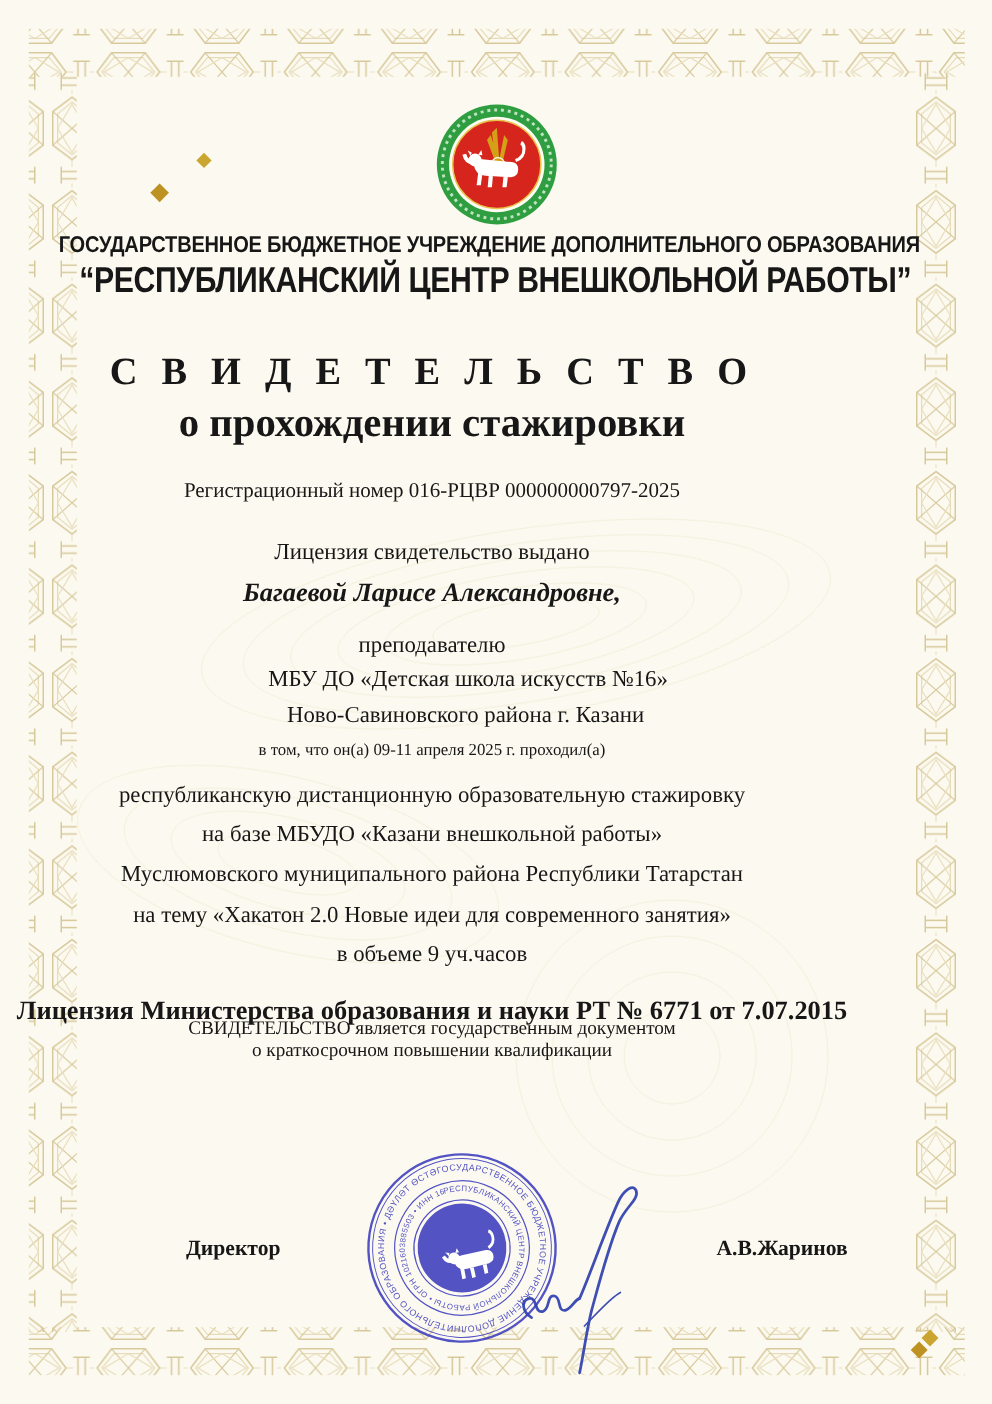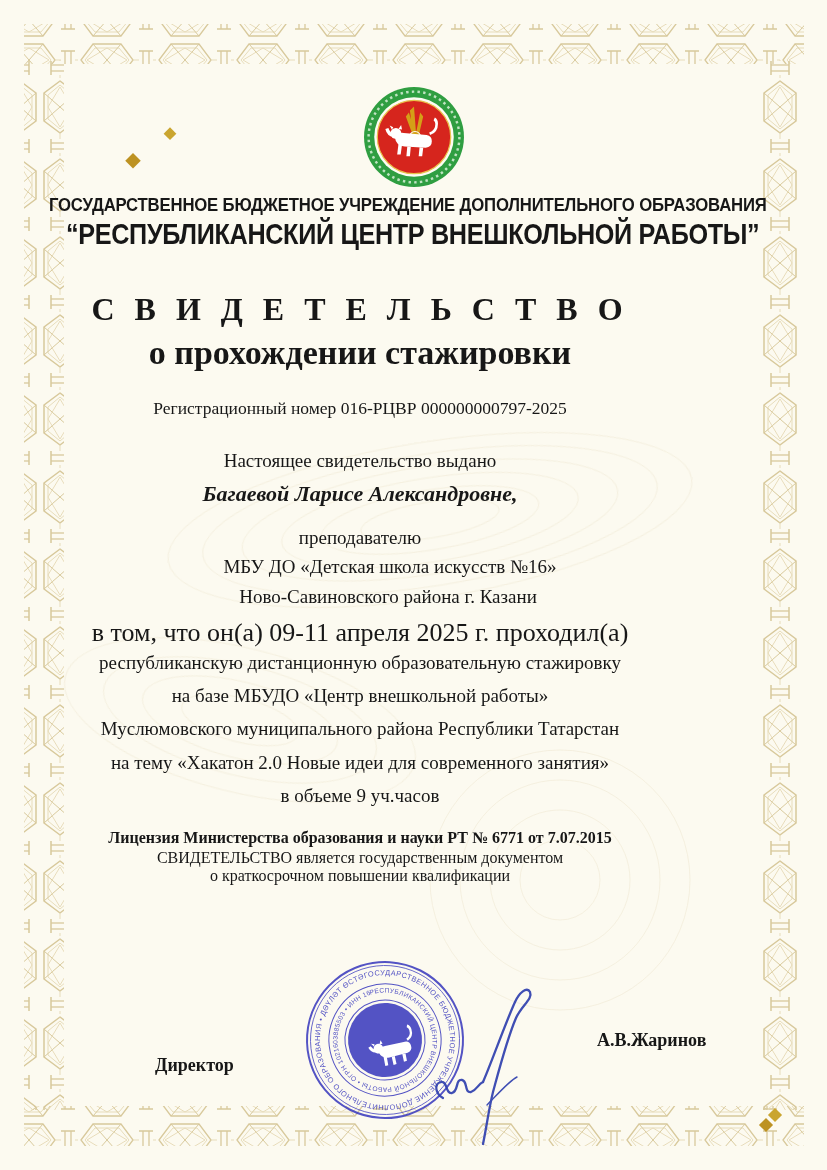--- a/index.html
+++ b/index.html
@@ -151,7 +151,7 @@
   <span>Регистрационный номер 016-РЦВР 000000000797-2025</span>
 </div>
 
-<div class="cline b-issued"><span>Настоящее свидетельство выдано</span></div>
+<div class="cline b-issued"><span>Лицензия свидетельство выдано</span></div>
 <div class="cline b-name"><span>Багаевой Ларисе Александровне,</span></div>
 <div class="cline b-pos"><span>преподавателю</span></div>
 <div class="cline b-org1"><span>МБУ ДО «Детская школа искусств №16»</span></div>

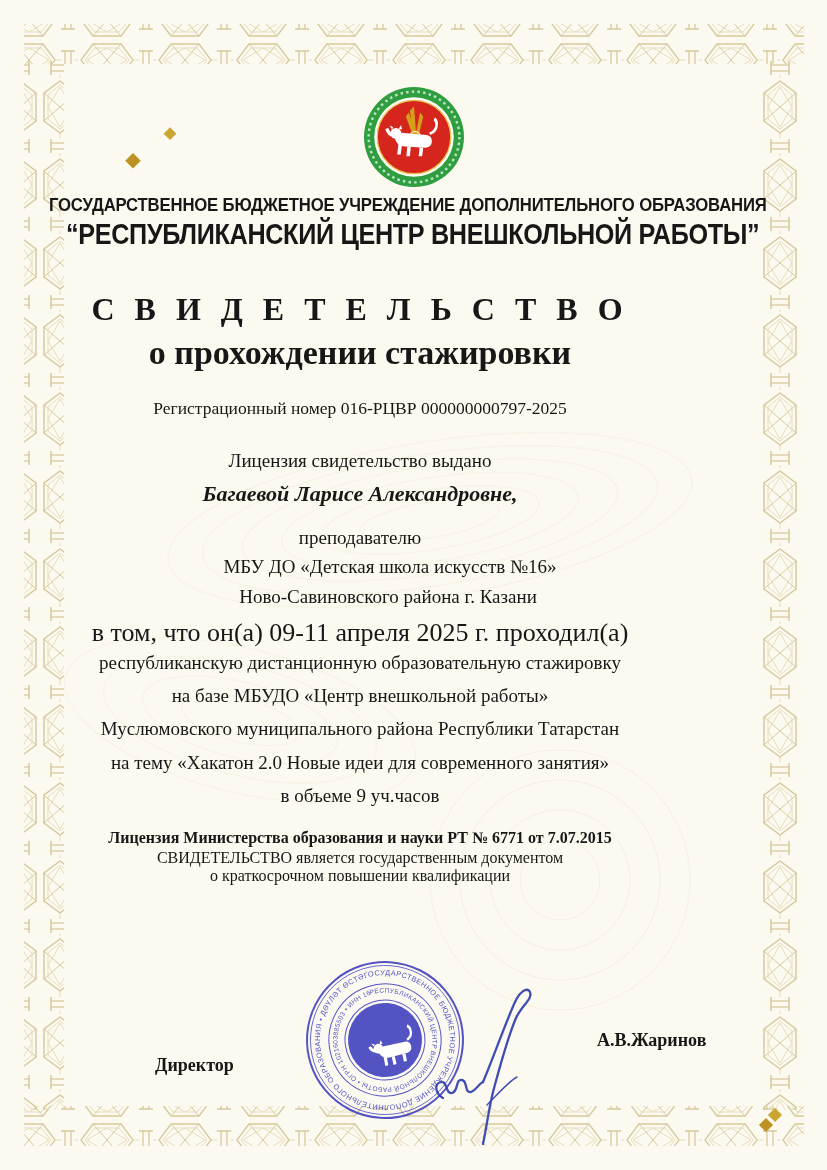--- a/index.html
+++ b/index.html
@@ -28,7 +28,7 @@
   .b-pos{top:527px;font-size:19px;}
   .b-org1{top:556px;font-size:19px;margin-left:30px;}
   .b-org2{top:586px;font-size:19px;margin-left:28px;}
-  .b-l1{top:618px;font-size:26px;}
+  .b-l1{top:618px;font-size:14px;}
   .b-l2{top:652px;font-size:19px;}
   .b-l3{top:685px;font-size:19px;}
   .b-l4{top:718px;font-size:19px;}

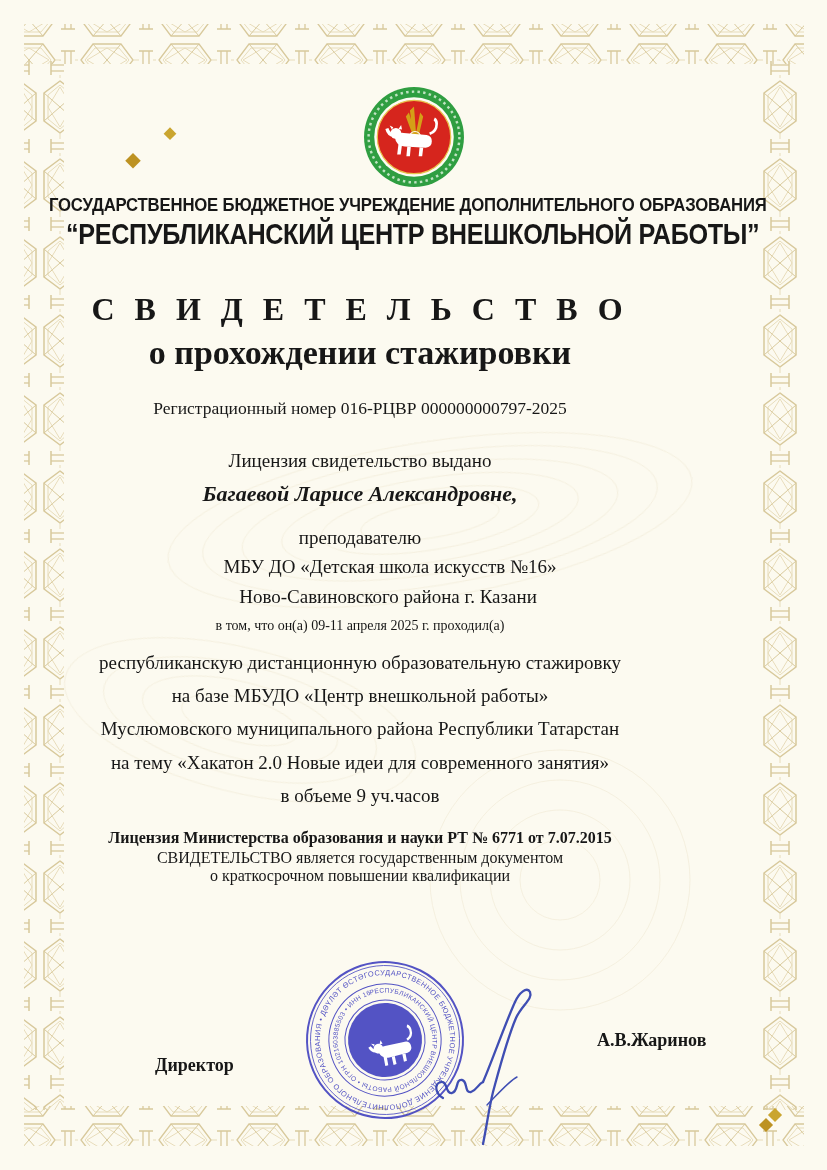--- a/index.html
+++ b/index.html
@@ -158,7 +158,7 @@
 <div class="cline b-org2"><span>Ново-Савиновского района г. Казани</span></div>
 <div class="cline b-l1"><span>в том, что он(а) 09-11 апреля 2025 г. проходил(а)</span></div>
 <div class="cline b-l2"><span>республиканскую дистанционную образовательную стажировку</span></div>
-<div class="cline b-l3"><span>на базе МБУДО «Центр внешкольной работы»</span></div>
+<div class="cline b-l3"><span>на базе МБУДО «Казани внешкольной работы»</span></div>
 <div class="cline b-l4"><span>Муслюмовского муниципального района Республики Татарстан</span></div>
 <div class="cline b-l5"><span>на тему «Хакатон 2.0 Новые идеи для современного занятия»</span></div>
 <div class="cline b-l6"><span>в объеме 9 уч.часов</span></div>

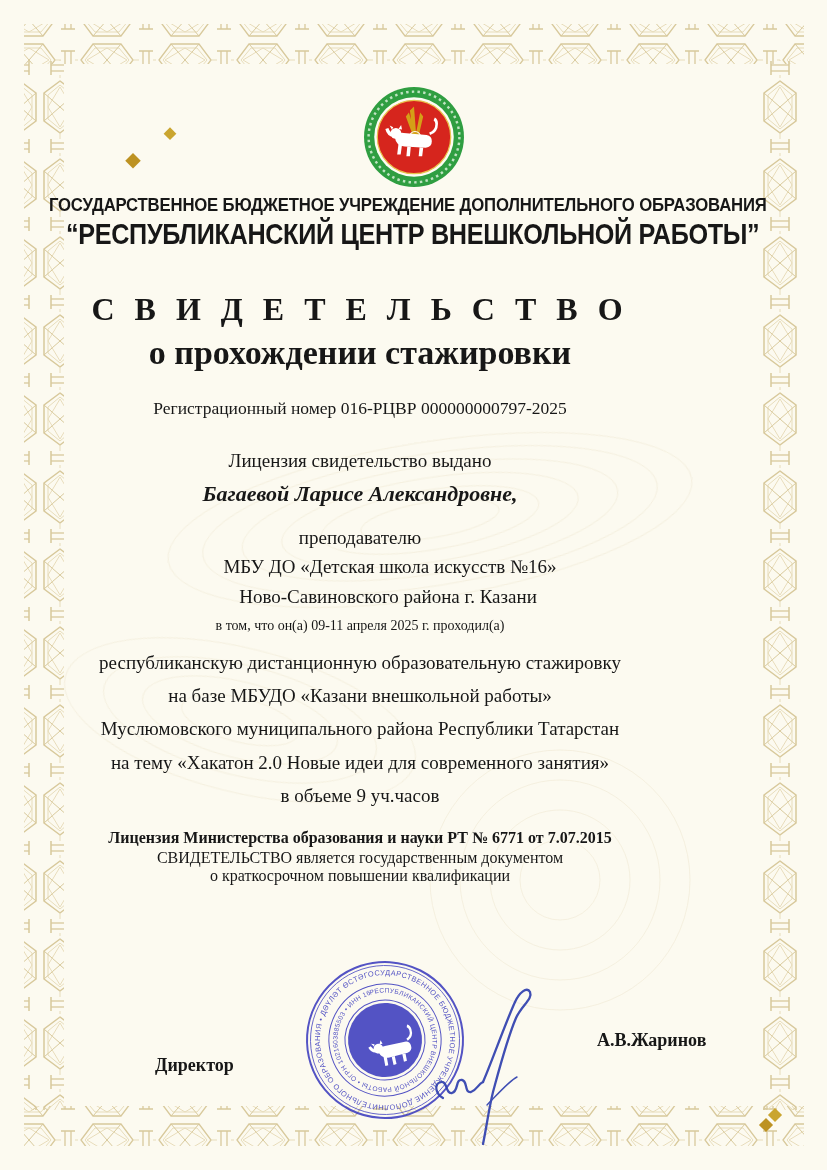--- a/index.html
+++ b/index.html
@@ -35,7 +35,7 @@
   .b-l5{top:752px;font-size:19px;}
   .b-l6{top:785px;font-size:19px;}
 
-  .lic1{top:829px;font-size:16px;font-weight:bold;}
+  .lic1{top:829px;font-size:22px;font-weight:bold;}
   .lic2{top:849px;font-size:16px;}
   .lic3{top:867px;font-size:16px;}
 

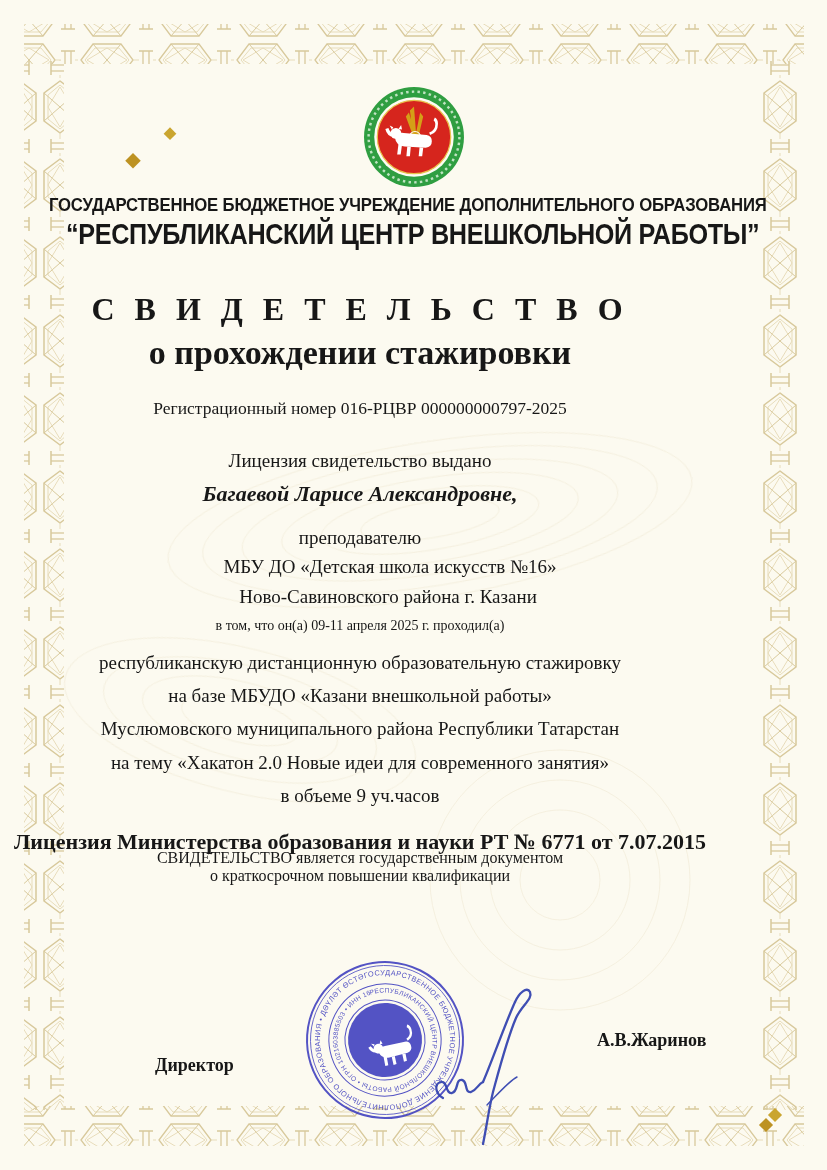--- a/index.html
+++ b/index.html
@@ -39,7 +39,7 @@
   .lic2{top:849px;font-size:16px;}
   .lic3{top:867px;font-size:16px;}
 
-  .director-label{left:155px;top:1030px;font-size:18px;font-weight:bold;margin-top:25px;}
+  .director-label{left:155px;top:1030px;font-size:18px;font-weight:bold;}
   .director-name{left:597px;top:1030px;font-size:18px;font-weight:bold;text-align:center;}
 
   .logo-svg{left:363px;top:86px;width:102px;height:102px;}

